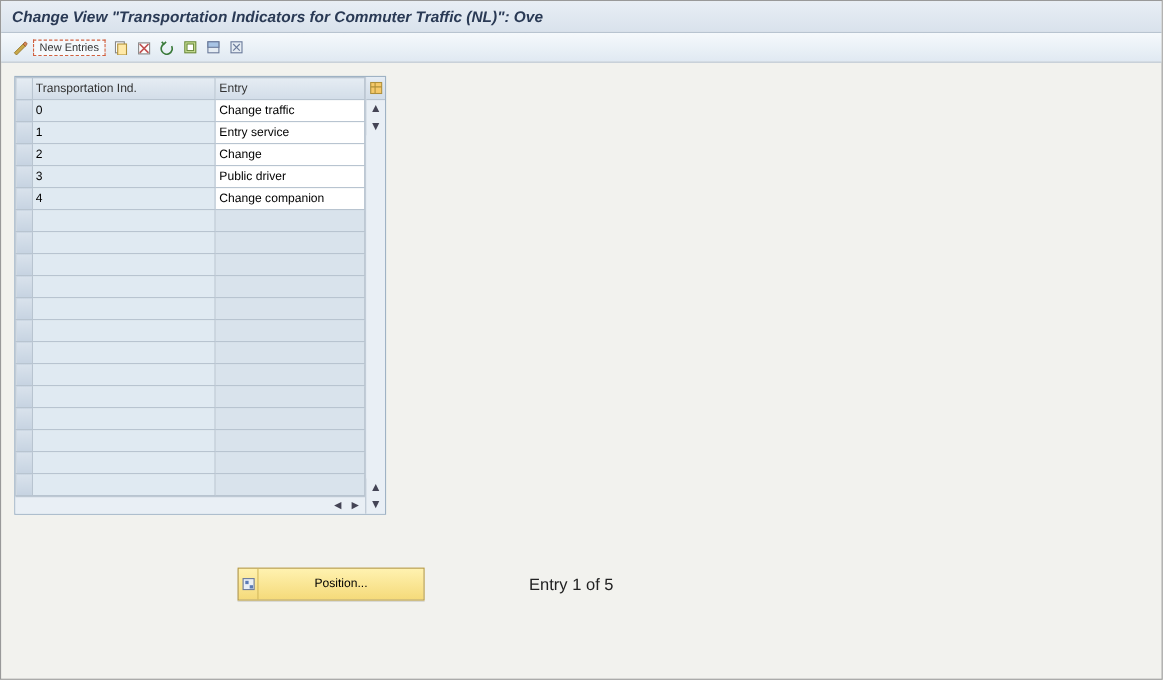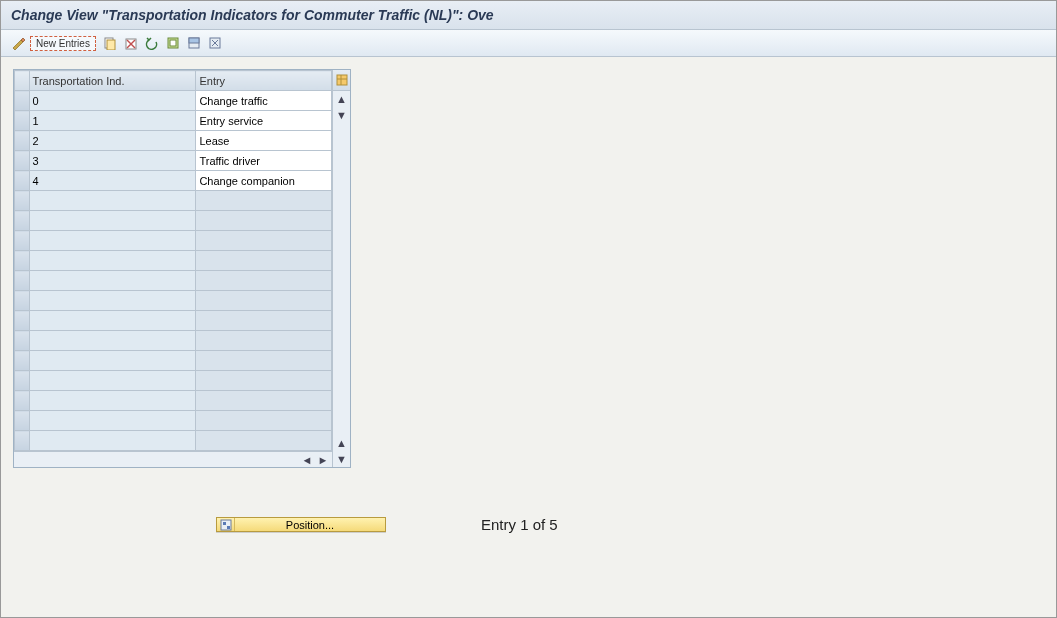--- a/index.html
+++ b/index.html
@@ -234,7 +234,7 @@
       <tr>
         <td class="rowsel"></td>
         <td class="cell alt">2</td>
-        <td class="cell">Lease</td>
+        <td class="cell">Change</td>
       </tr>
       <tr>
         <td class="rowsel"></td>

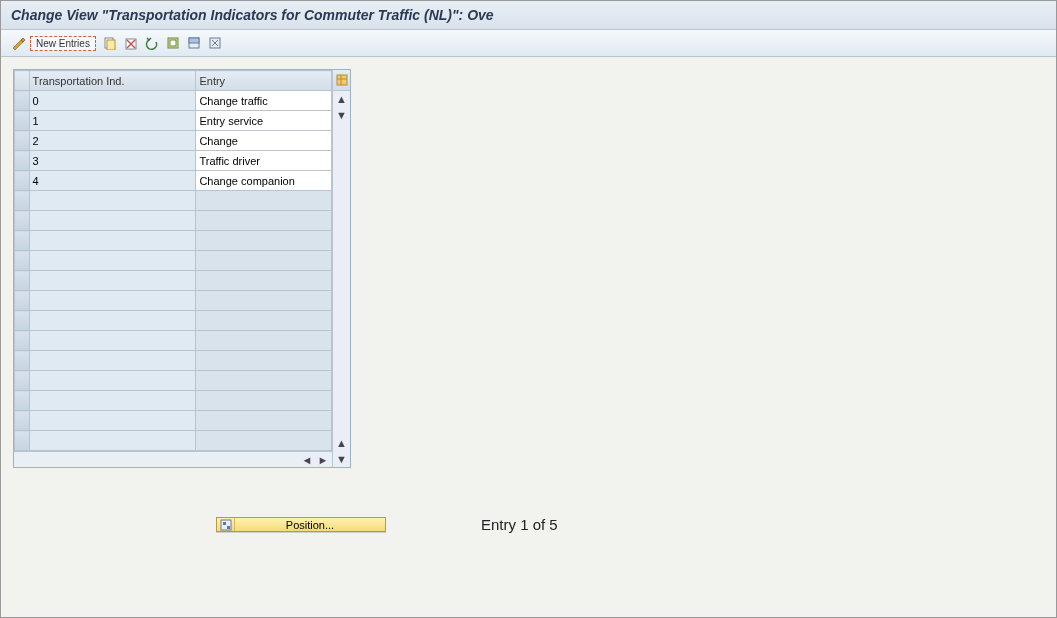--- a/index.html
+++ b/index.html
@@ -239,7 +239,7 @@
       <tr>
         <td class="rowsel"></td>
         <td class="cell alt">3</td>
-        <td class="cell">Traffic driver</td>
+        <td class="cell">Public driver</td>
       </tr>
       <tr>
         <td class="rowsel"></td>

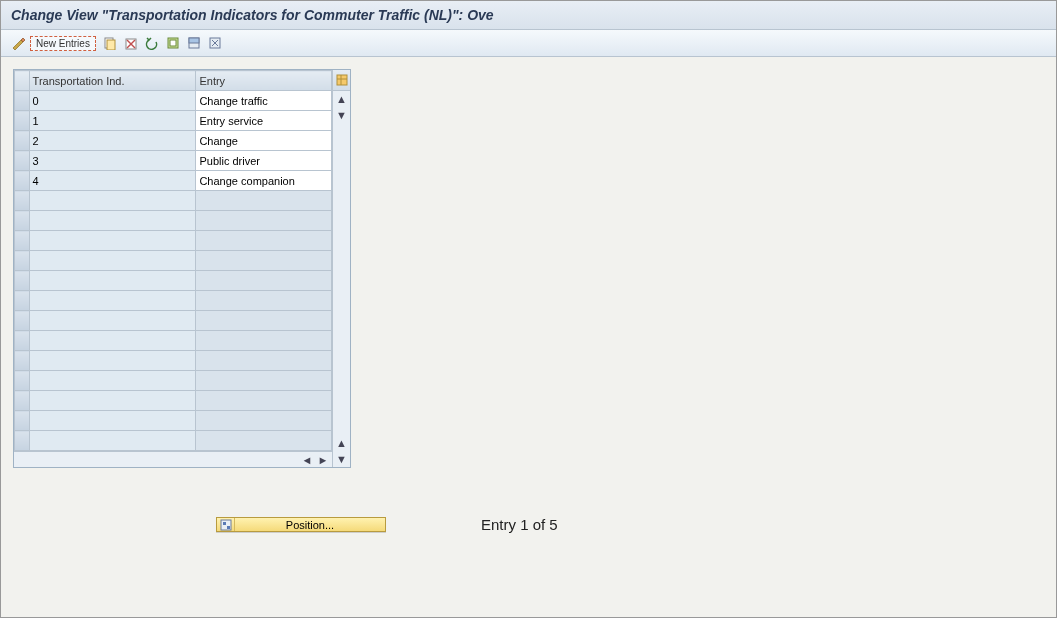--- a/index.html
+++ b/index.html
@@ -135,7 +135,7 @@
   .position-btn {
     margin-left: 215px;
     width: 170px;
-    height: 15px;
+    height: 30px;
     background: linear-gradient(#fff2b0, #f5da7a);
     border: 1px solid #b89b3e;
     display: flex;

